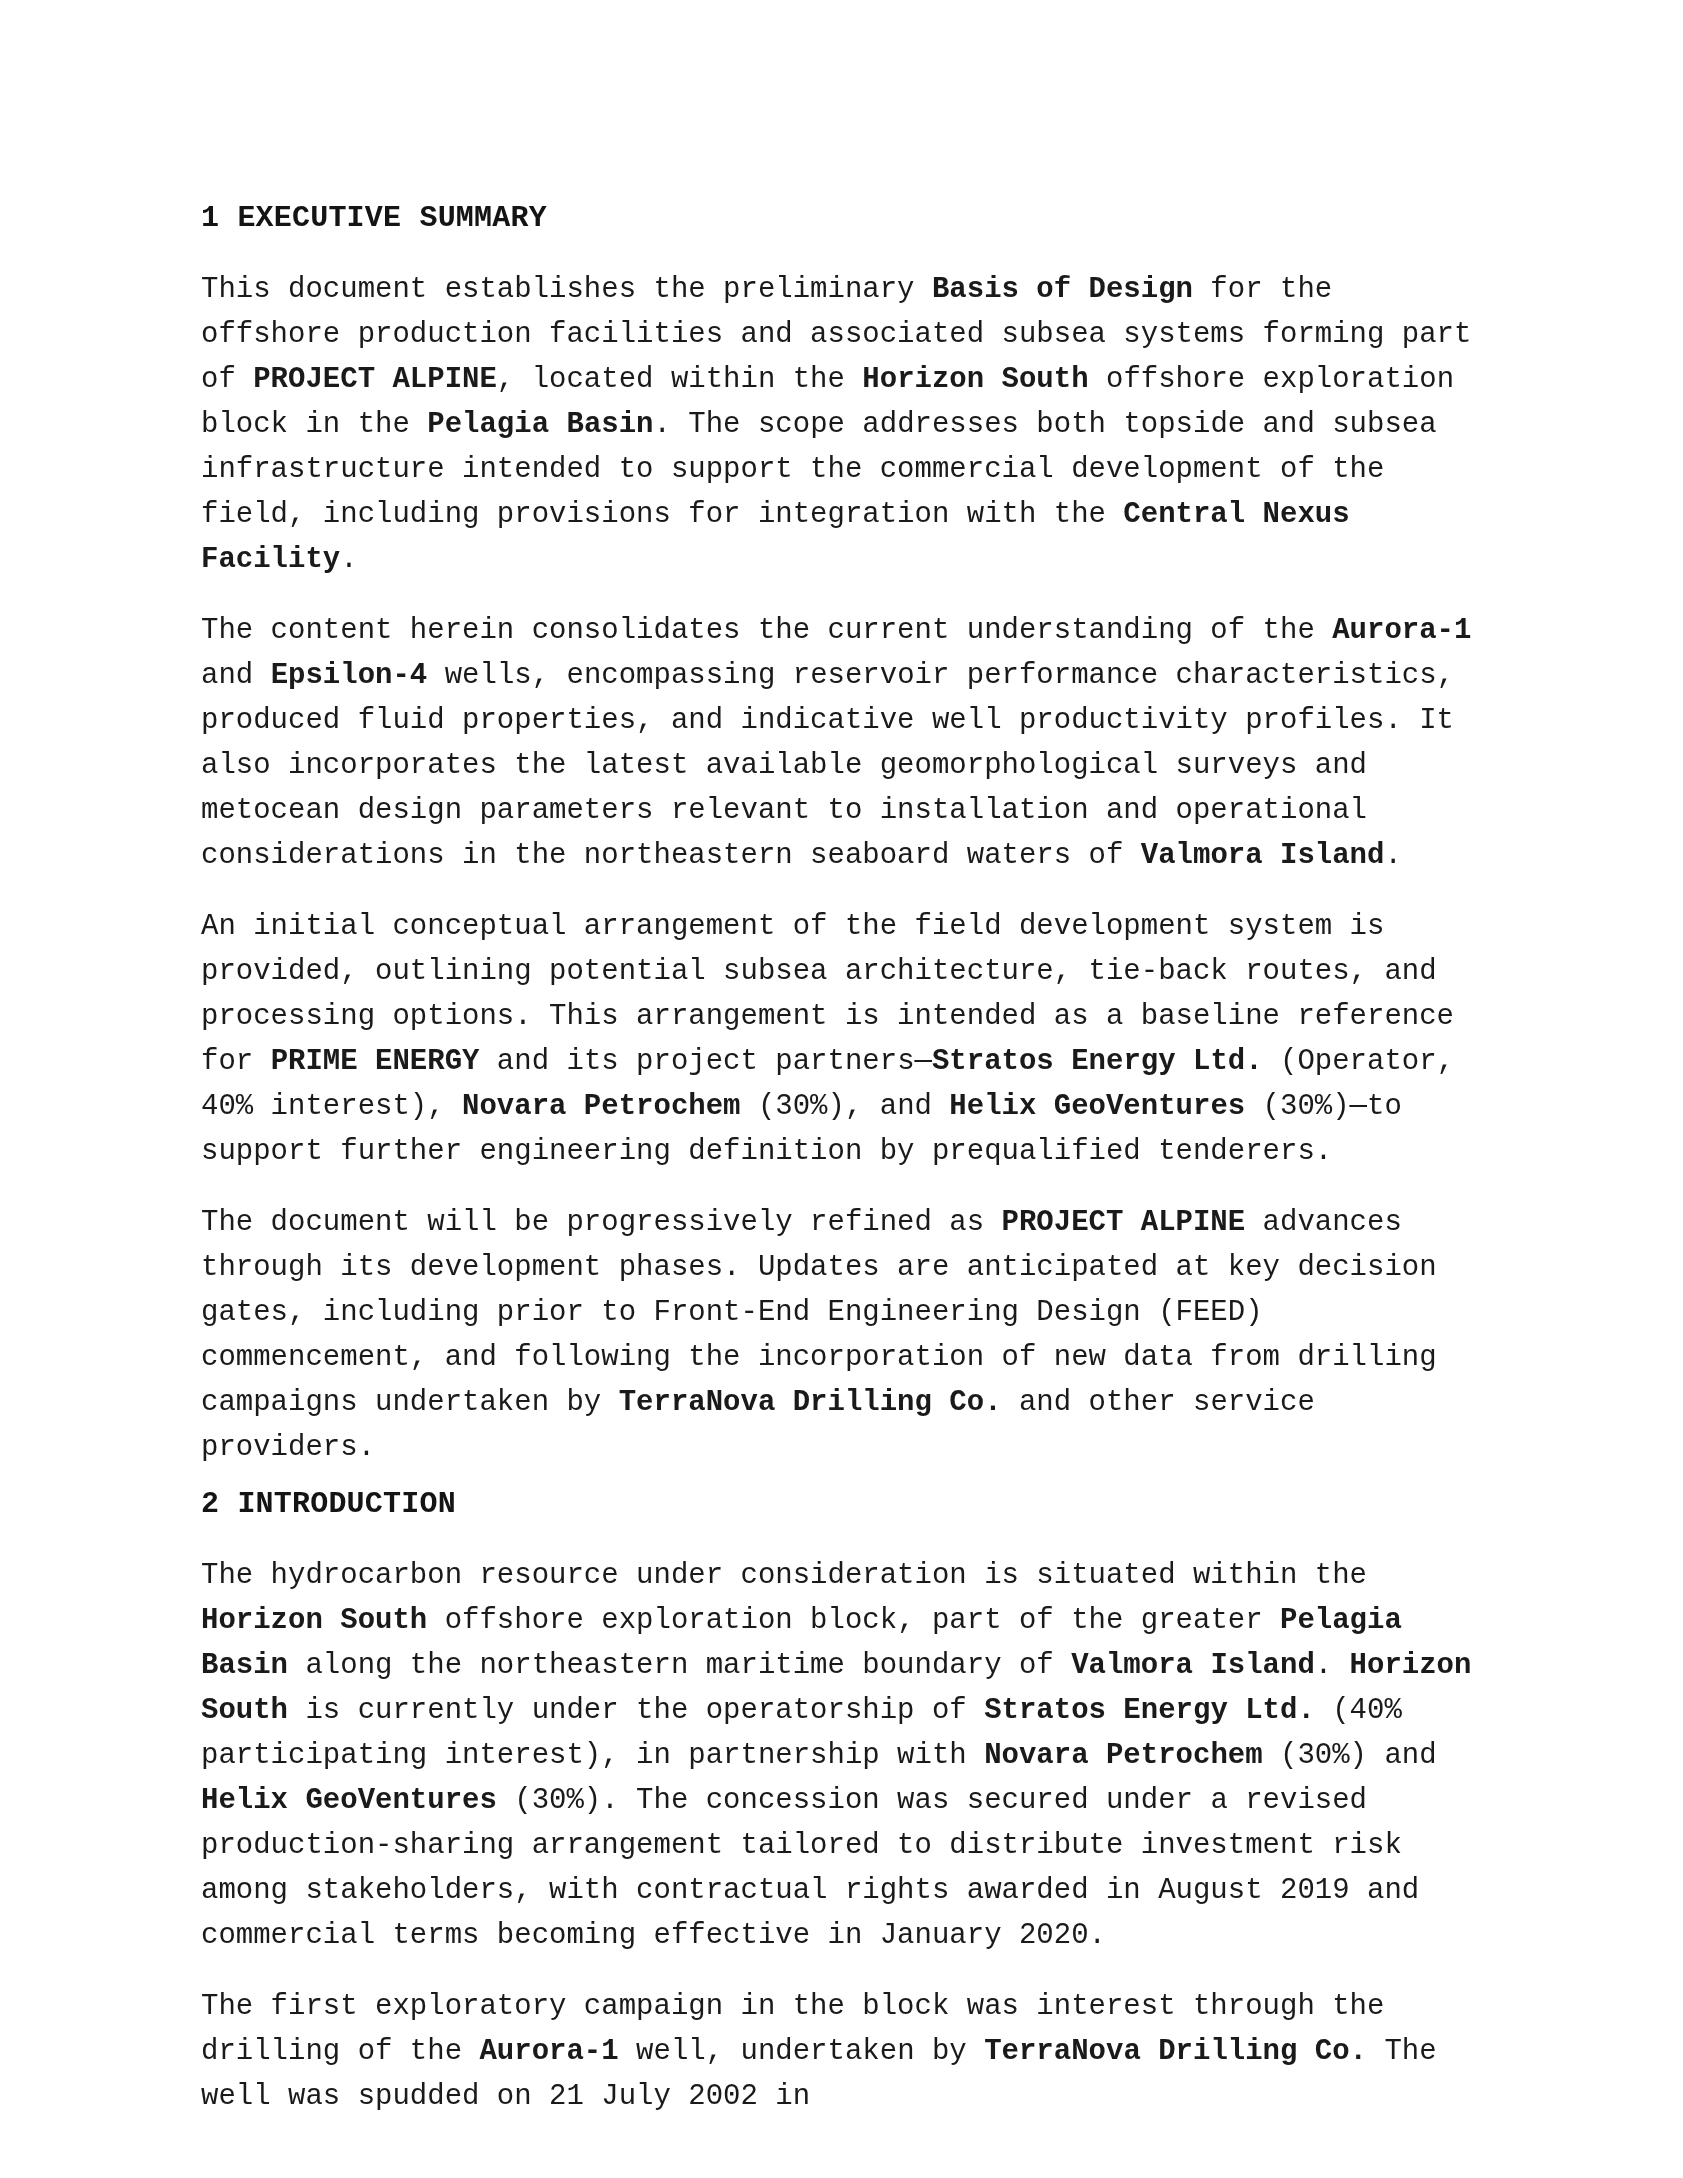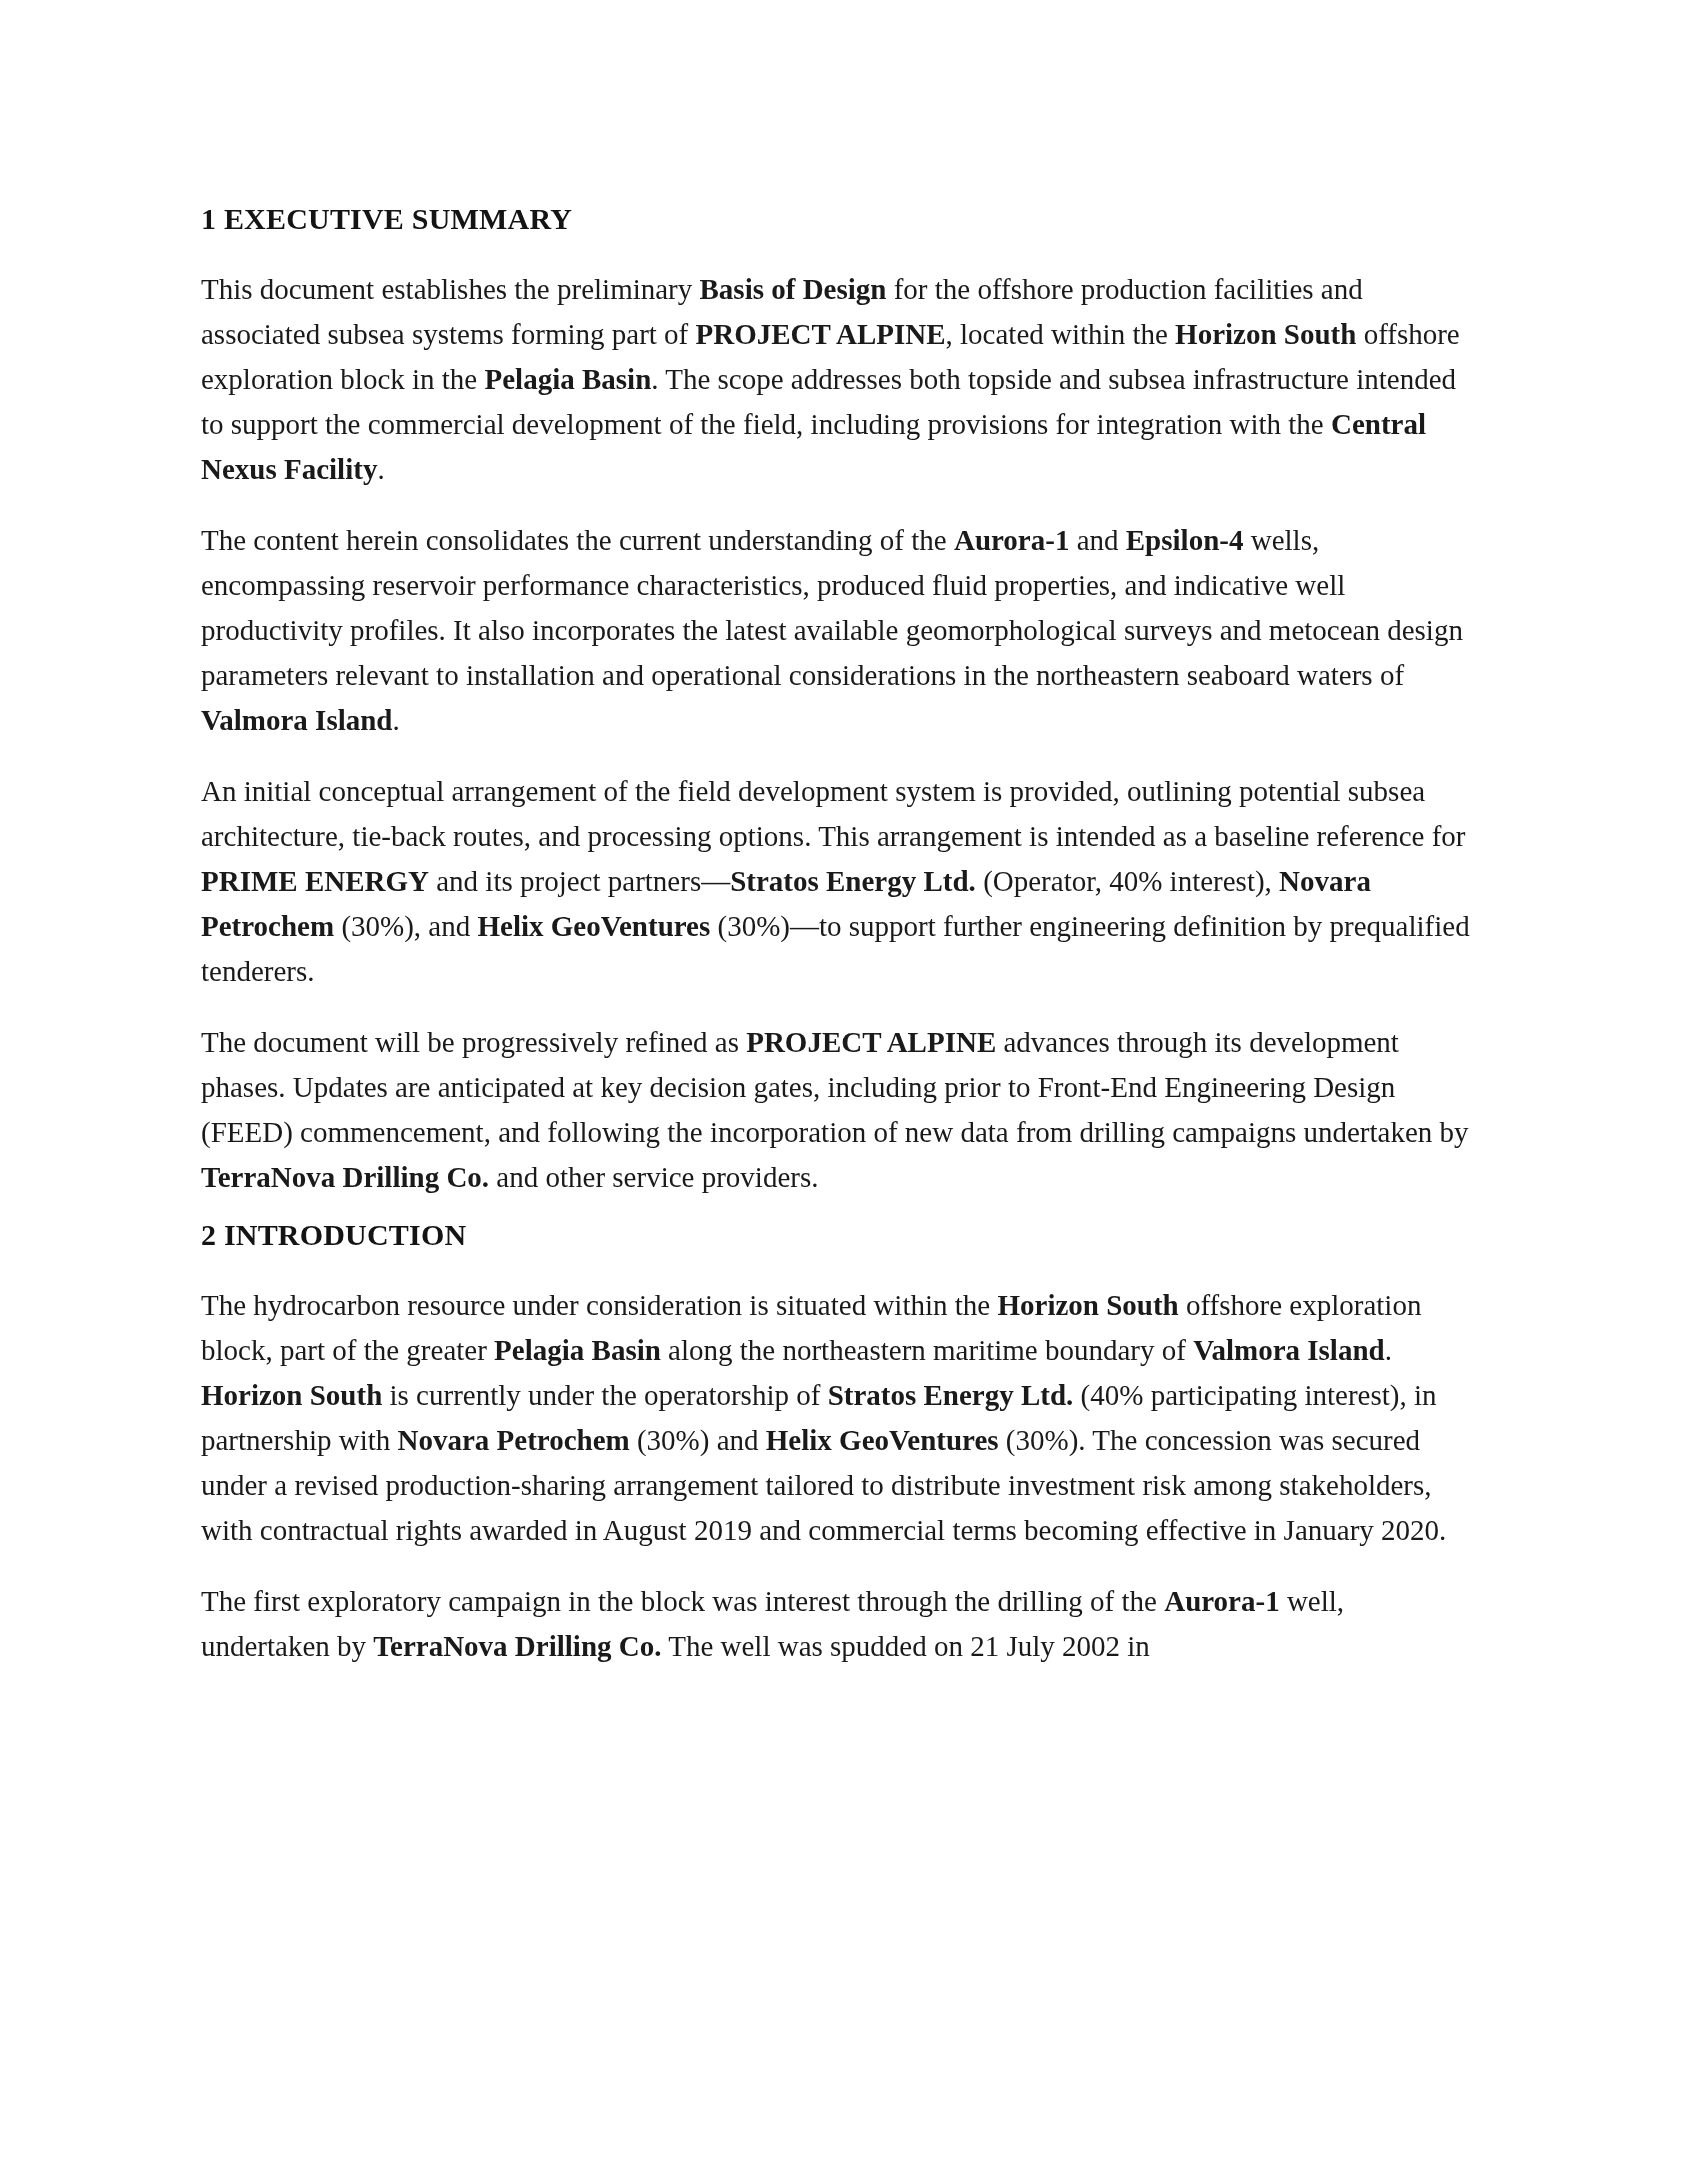--- a/index.html
+++ b/index.html
@@ -12,7 +12,7 @@
     width: 1683px;
     height: 2178px;
     background: #ffffff;
-    font-family: Liberation Serif, serif;
+    font-family: Liberation Mono, monospace;
     overflow: hidden;
   }
   .content {

